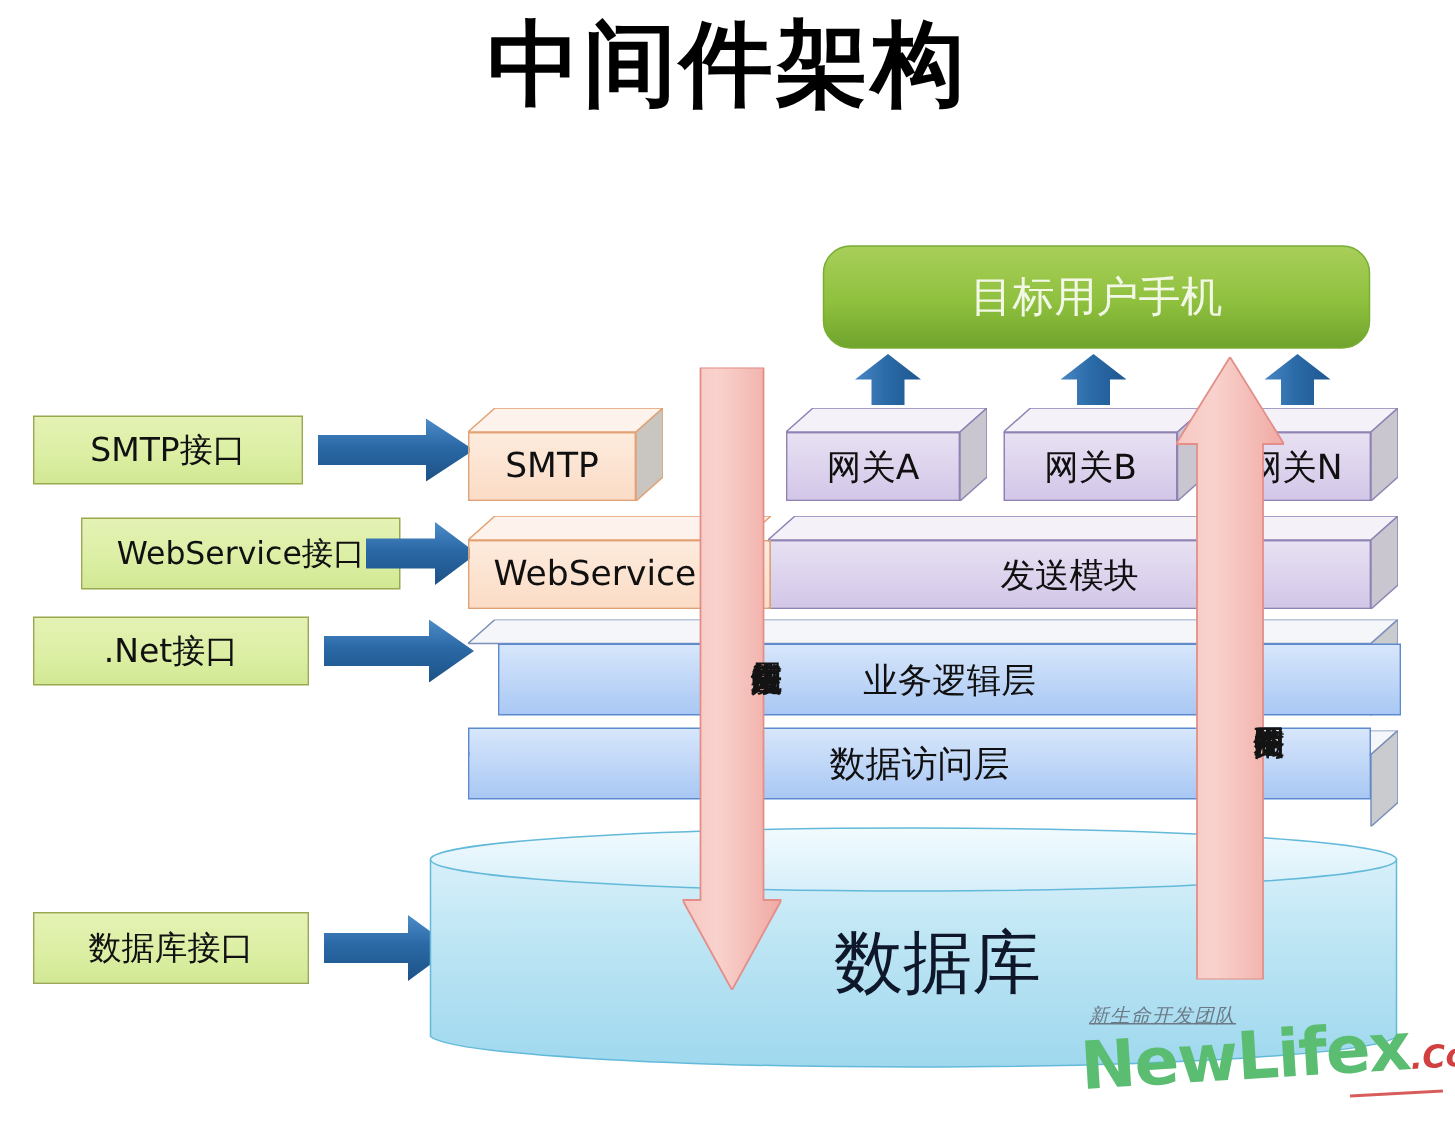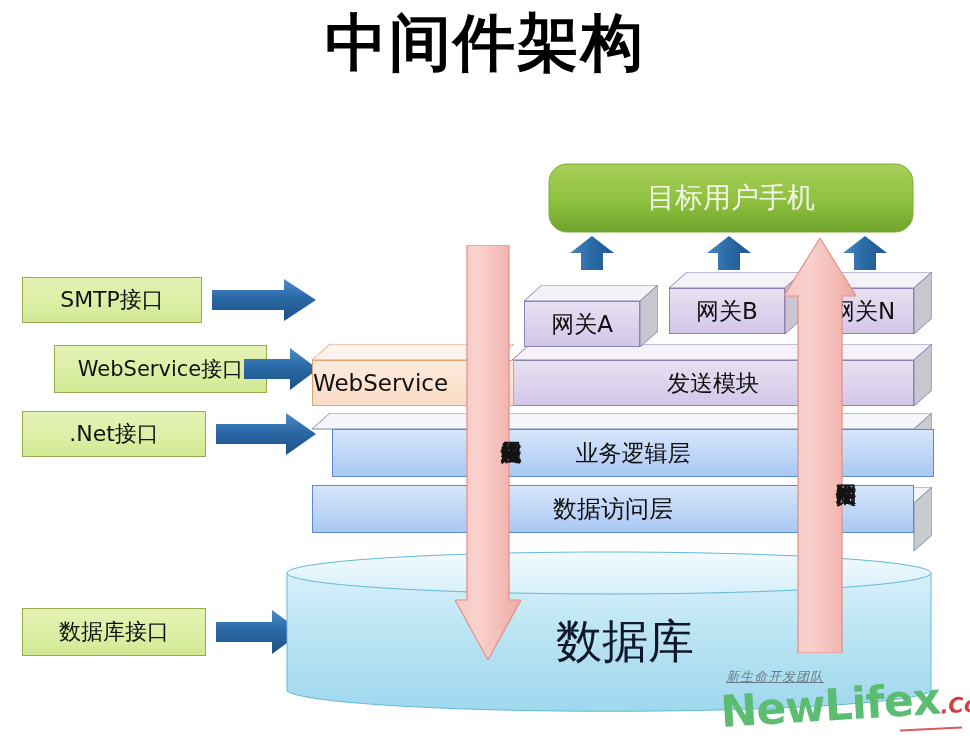--- a/index.html
+++ b/index.html
@@ -271,6 +271,15 @@
     </div>
   </div>
 
+  <div class="blk orange" style="left:312px;top:272px;width:130px;height:62px;">
+    <svg width="130" height="62" viewBox="0 0 130 62" style="position:absolute;left:0;top:0;">
+      <polygon points="0,16 18,0 130,0 112,16" fill="#fdf3ec" stroke="#e2a172" stroke-width="1"></polygon>
+      <polygon points="112,16 130,0 130,46 112,62" fill="#c9c6c2" stroke="#e2a172" stroke-width="1"></polygon>
+    </svg>
+    <div class="face" style="width:112px;height:46px;font-size:23px;">
+      <span>SMTP</span>
+    </div>
+  </div>
 
   <div class="blk purple" style="left:524px;top:272px;width:134px;height:62px;margin-top:13px;">
     <svg width="134" height="62" viewBox="0 0 134 62" style="position:absolute;left:0;top:0;">

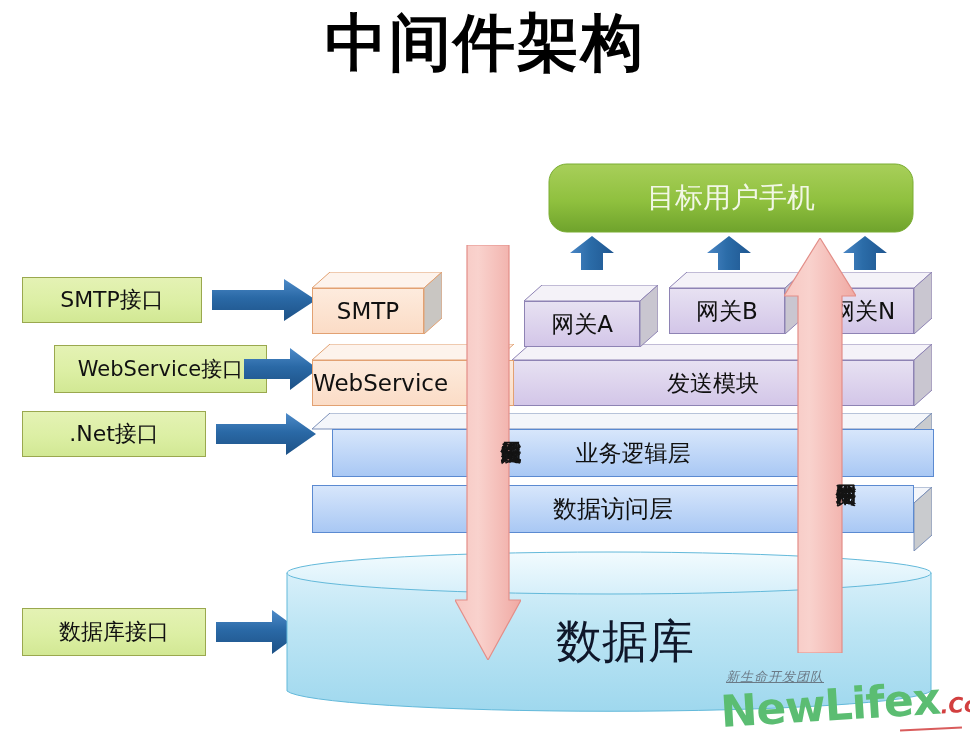--- a/index.html
+++ b/index.html
@@ -281,7 +281,7 @@
     </div>
   </div>
 
-  <div class="blk purple" style="left:524px;top:272px;width:134px;height:62px;margin-top:13px;">
+  <div class="blk purple" style="left:524px;top:272px;width:134px;height:62px;">
     <svg width="134" height="62" viewBox="0 0 134 62" style="position:absolute;left:0;top:0;">
       <polygon points="0,16 18,0 134,0 116,16" fill="#f4f2f8" stroke="#8e83b4" stroke-width="1"></polygon>
       <polygon points="116,16 134,0 134,46 116,62" fill="#c9c6d0" stroke="#8e83b4" stroke-width="1"></polygon>

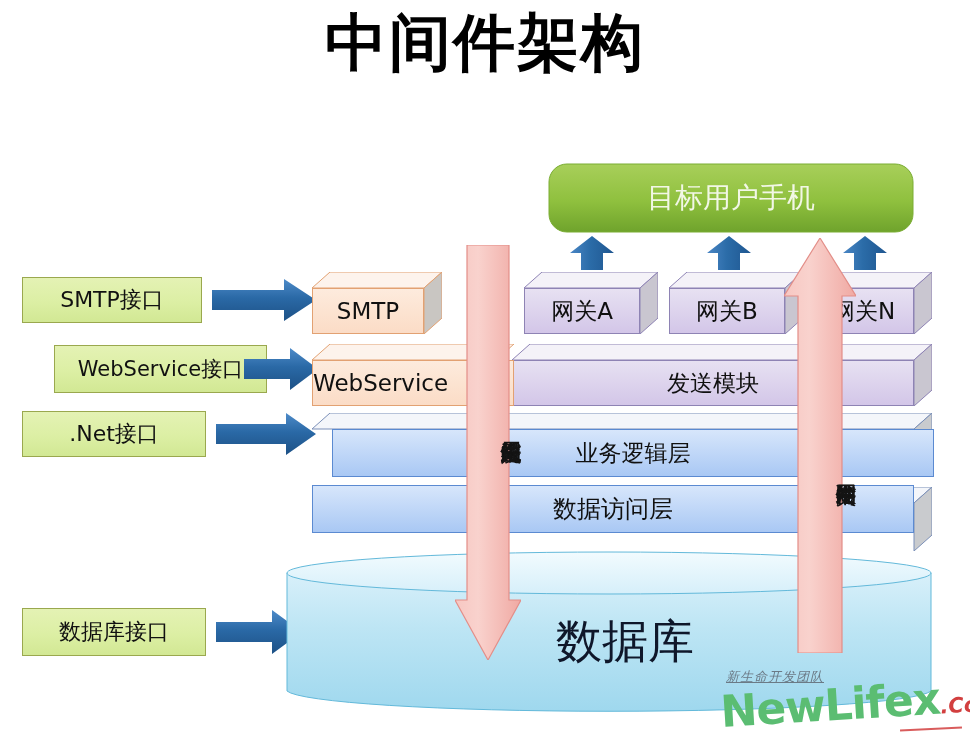--- a/index.html
+++ b/index.html
@@ -266,7 +266,7 @@
     <svg width="202" height="62" viewBox="0 0 202 62" style="position:absolute;left:0;top:0;">
       <polygon points="0,16 18,0 202,0 184,16" fill="#fdf3ec" stroke="#e2a172" stroke-width="1"></polygon>
     </svg>
-    <div class="face" style="width:202px;height:46px;font-size:23px;justify-content:flex-start;">
+    <div class="face" style="width:202px;height:46px;font-size:23px;justify-content:flex-start;padding-left:16px;">
       <span>WebService</span>
     </div>
   </div>

